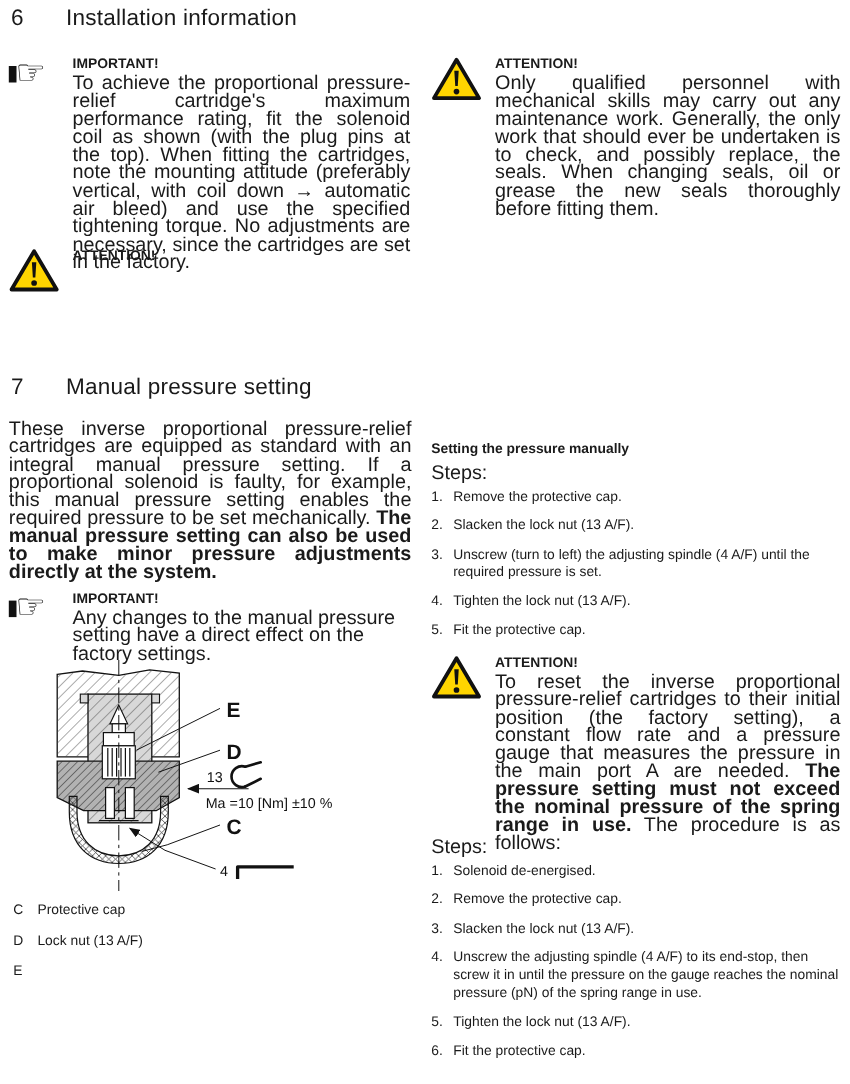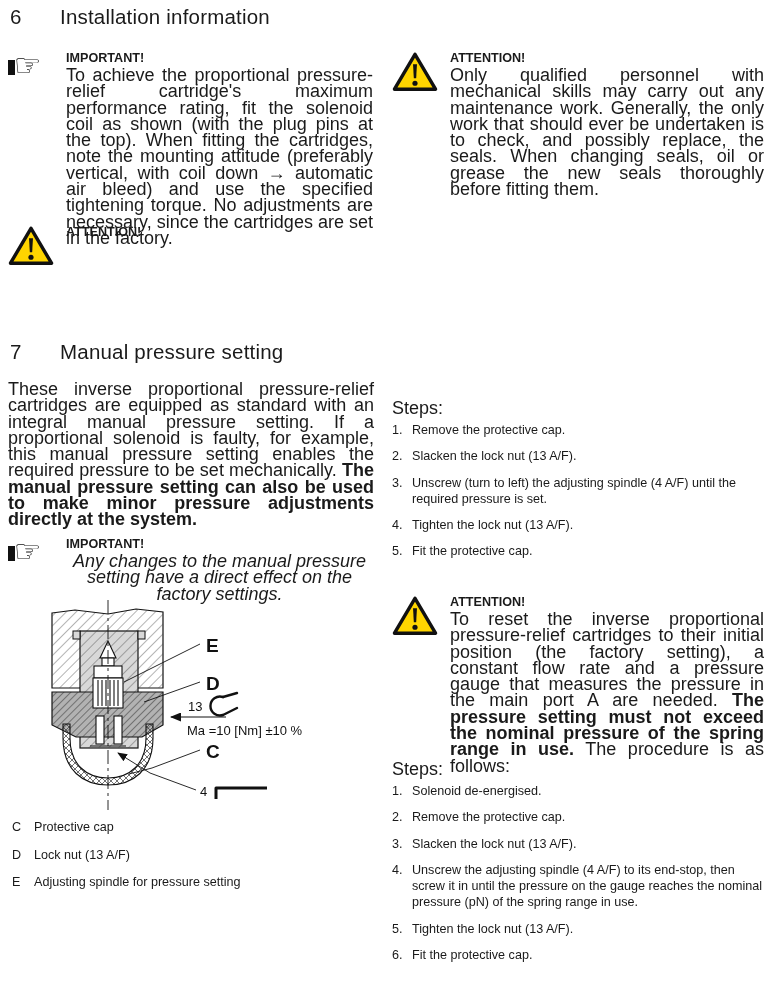--- a/index.html
+++ b/index.html
@@ -189,6 +189,7 @@
   </div>
 
   <div class="blk" style="top:400px; left:392px; width:372px;">
+    <div class="subhead">Setting the pressure manually</div>
     <div class="stepslabel">Steps:</div>
     <div class="steps">
       <div class="item">

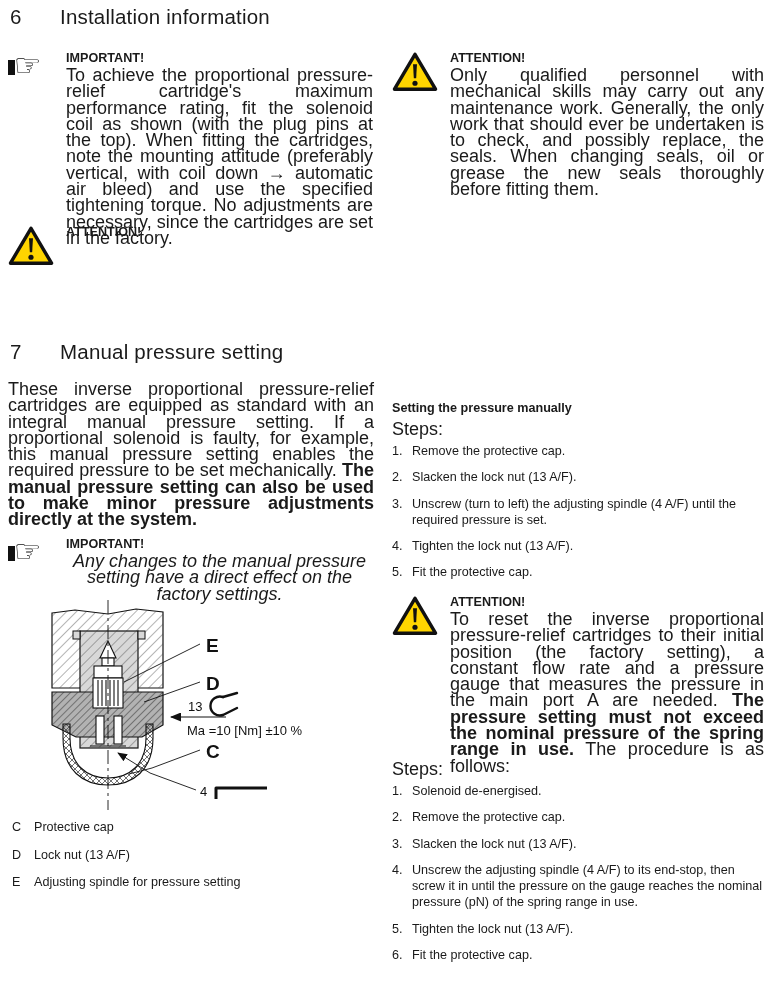--- a/index.html
+++ b/index.html
@@ -98,7 +98,7 @@
     </div>
     <div class="txt">
       <div class="note-head">IMPORTANT!</div>
-      <div class="body" style="text-align:center;font-style:italic;">Any changes to the manual pressure setting have a direct effect on the factory settings.</div>
+      <div class="body" style="text-align:left;">Any changes to the manual pressure setting have a direct effect on the factory settings.</div>
     </div>
   </div>
 

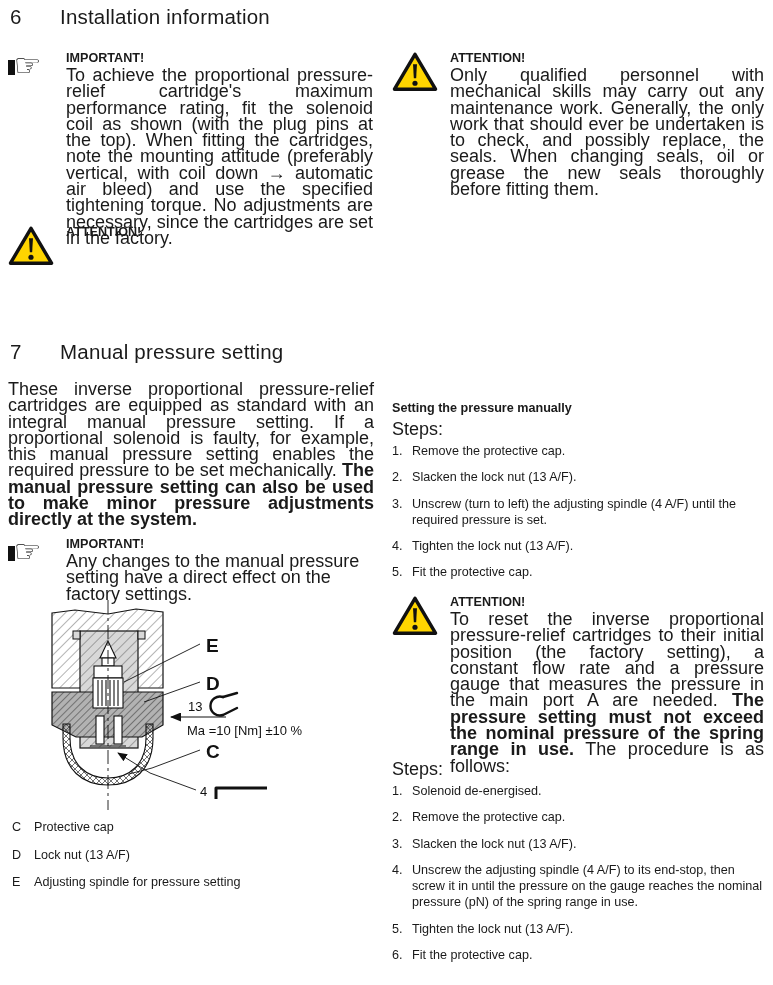--- a/index.html
+++ b/index.html
@@ -184,7 +184,6 @@
     </div>
     <div class="legend-row">
       <span class="k">E</span>
-      <span>Adjusting spindle for pressure setting</span>
     </div>
   </div>
 

